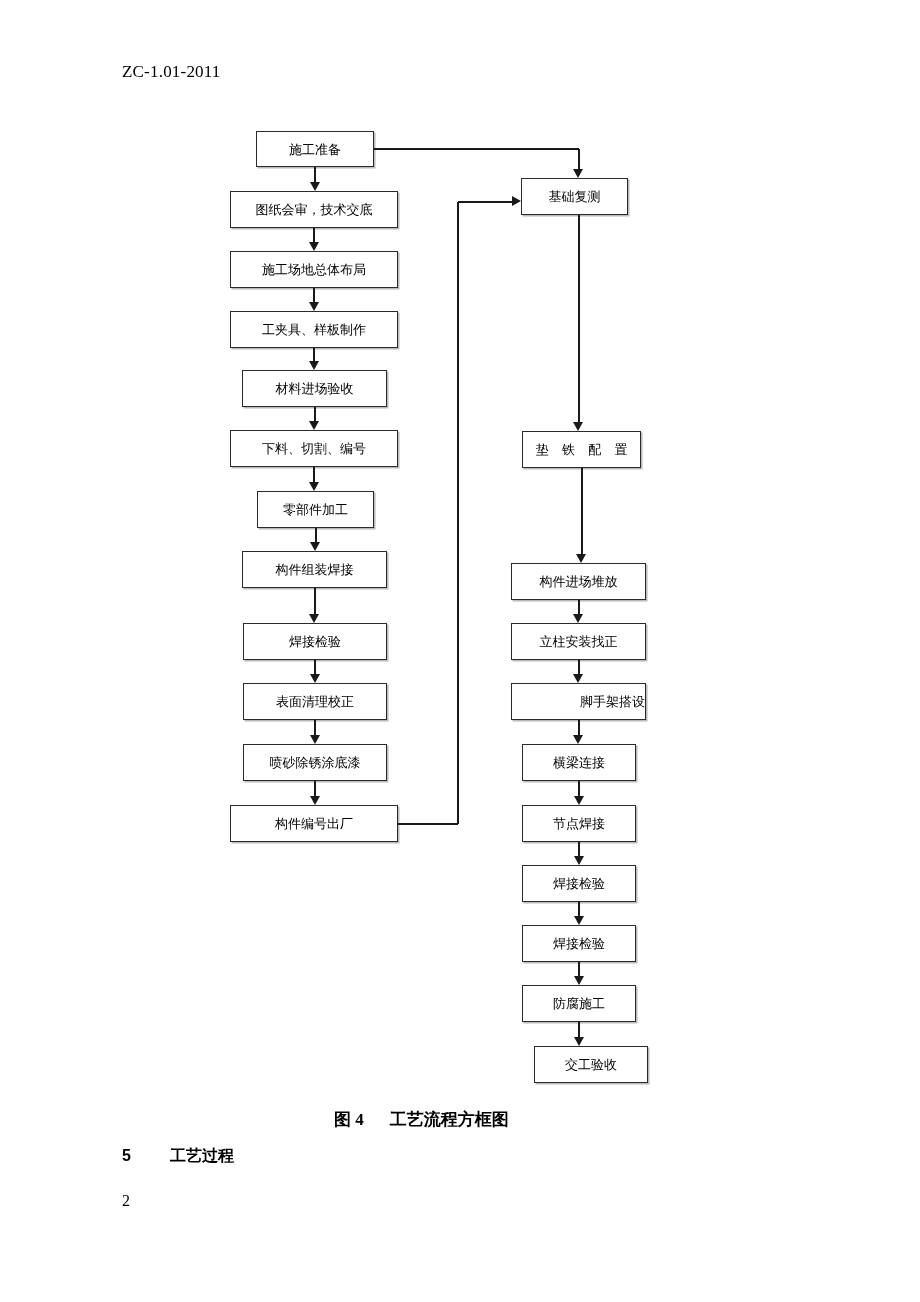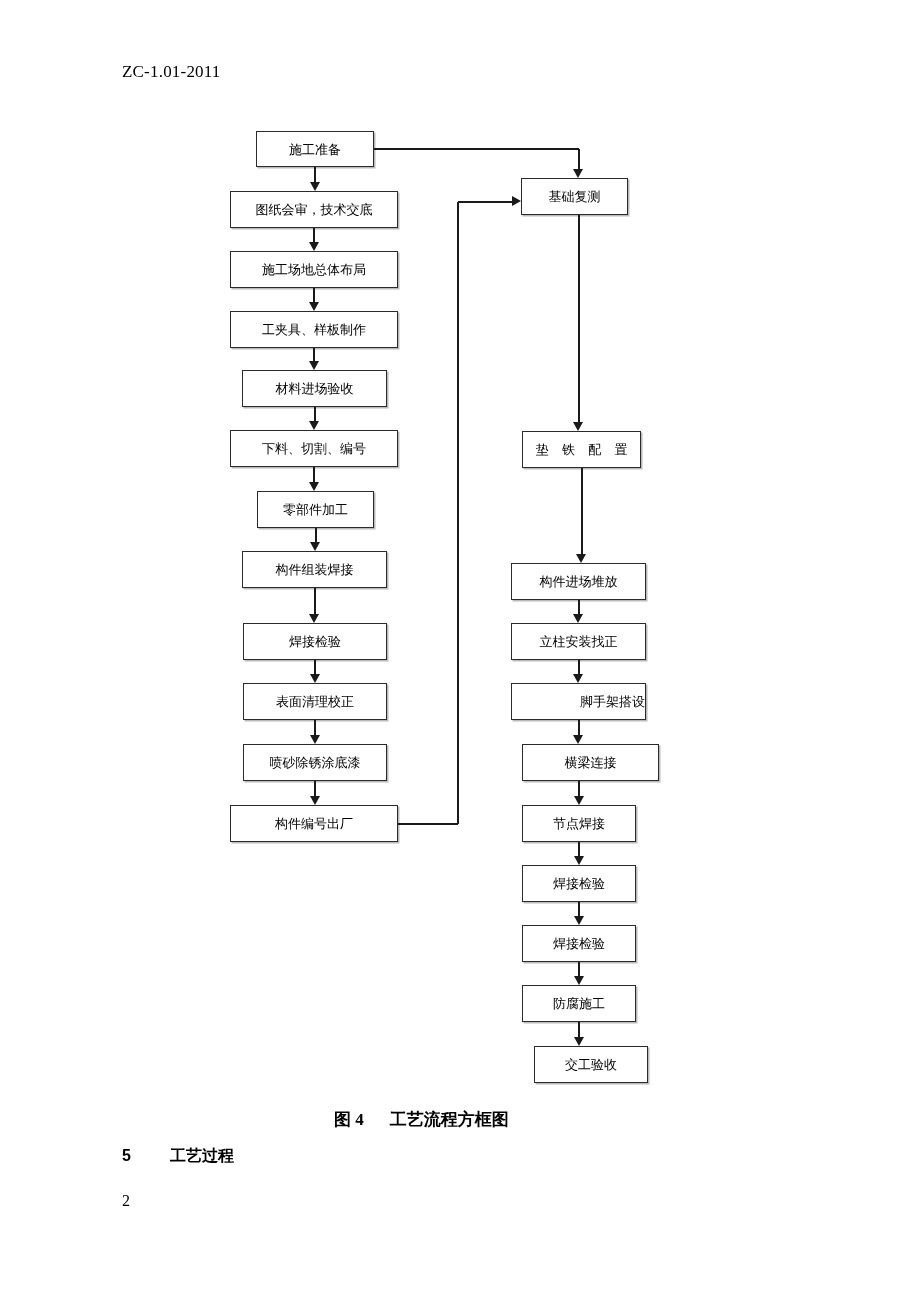--- a/index.html
+++ b/index.html
@@ -189,7 +189,7 @@
       <div class="node" style="left: 495px; top: 683px; width: 135px; height: 37px; justify-content: flex-end;">
         <span>脚手架搭设</span>
       </div>
-      <div class="node" style="left: 506px; top: 744px; width: 137px; height: 37px;">
+      <div class="node" style="left: 506px; top: 744px; width: 114px; height: 37px;">
         <span>横梁连接</span>
       </div>
       <div class="node" style="left: 506px; top: 805px; width: 114px; height: 37px;">

